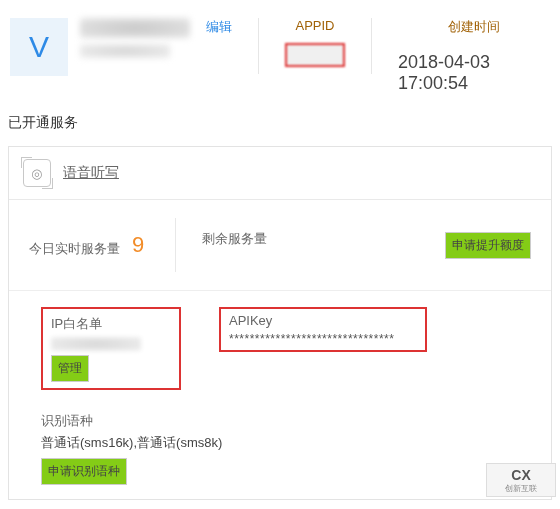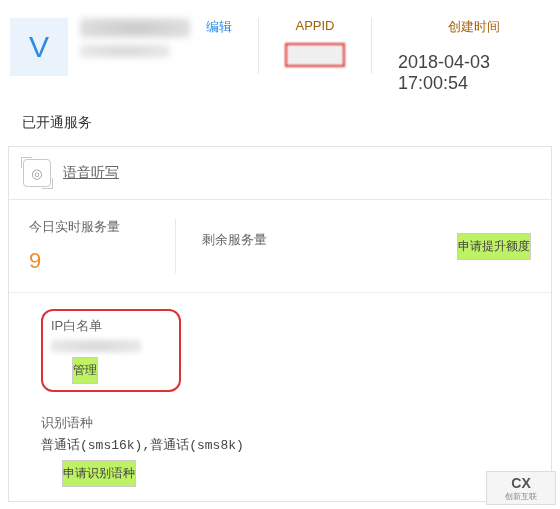--- a/index.html
+++ b/index.html
@@ -80,7 +80,7 @@
     margin-top: 6px;
   }
   .section-title {
-    padding: 8px 22px;
+    padding: 8px 8px;
     font-size: 14px;
     color: #333;
   }

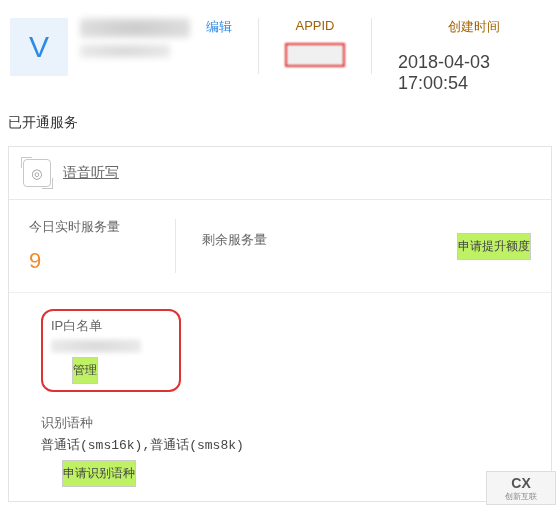--- a/index.html
+++ b/index.html
@@ -138,8 +138,8 @@
   }
   .stat {
     display: flex;
-    flex-direction: column;
-    align-items: flex-start;
+    flex-direction: row;
+    align-items: flex-end;
     gap: 12px;
   }
   .stat-label {

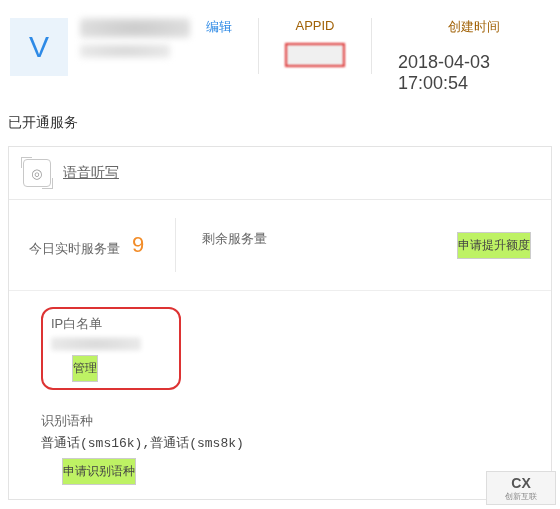--- a/index.html
+++ b/index.html
@@ -166,14 +166,13 @@
   }
   .btn {
     display: inline-block;
-    padding: 4px 0;
+    padding: 4px 6px;
     border: 1px solid #ccc;
-    background: #bef264;
+    background: #84cc16;
     color: #444;
     font-size: 12px;
     cursor: pointer;
     white-space: nowrap;
-    margin-left: 21px;
   }
   .detail-row {
     display: flex;

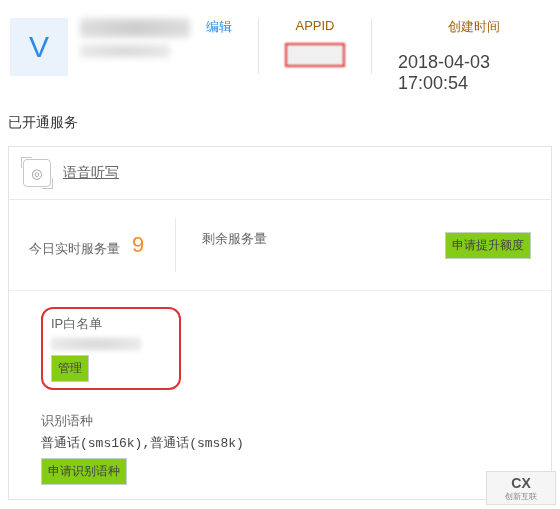--- a/index.html
+++ b/index.html
@@ -293,7 +293,7 @@
 
   <div class="detail-row">
     <div class="detail-block">
-      <div class="red-box" style="width:140px;border-radius:12px;">
+      <div class="red-box" style="width:140px;">
         <div class="blk-label">IP白名单</div>
         <div class="blurred-line"></div>
         <button class="btn">管理</button>

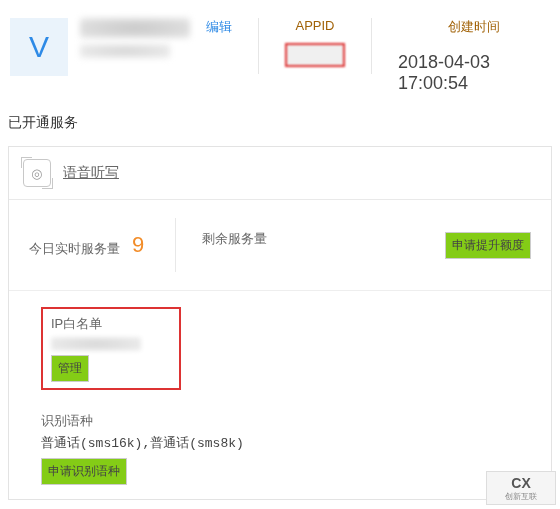--- a/index.html
+++ b/index.html
@@ -300,6 +300,10 @@
       </div>
     </div>
     <div class="detail-block">
+      <div class="api-redbox">
+        <div class="blk-label">APIKey</div>
+        <div class="api-val">********************************</div>
+      </div>
     </div>
   </div>
 

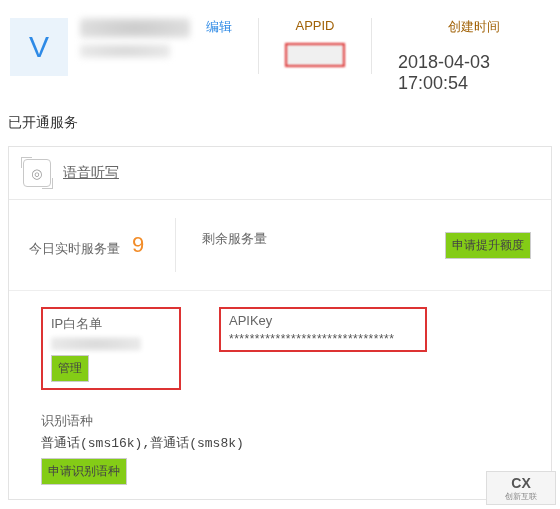--- a/index.html
+++ b/index.html
@@ -226,7 +226,6 @@
     color: #444;
     font-size: 13px;
     margin-bottom: 6px;
-    font-family: Liberation Mono, monospace;
   }
   .logo {
     position: absolute;

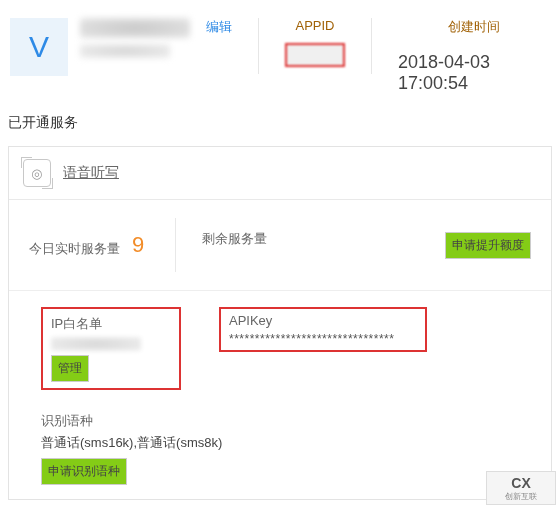--- a/index.html
+++ b/index.html
@@ -229,7 +229,7 @@
   }
   .logo {
     position: absolute;
-    bottom: 4px;
+    bottom: 12px;
     right: 4px;
     width: 70px;
     height: 34px;

